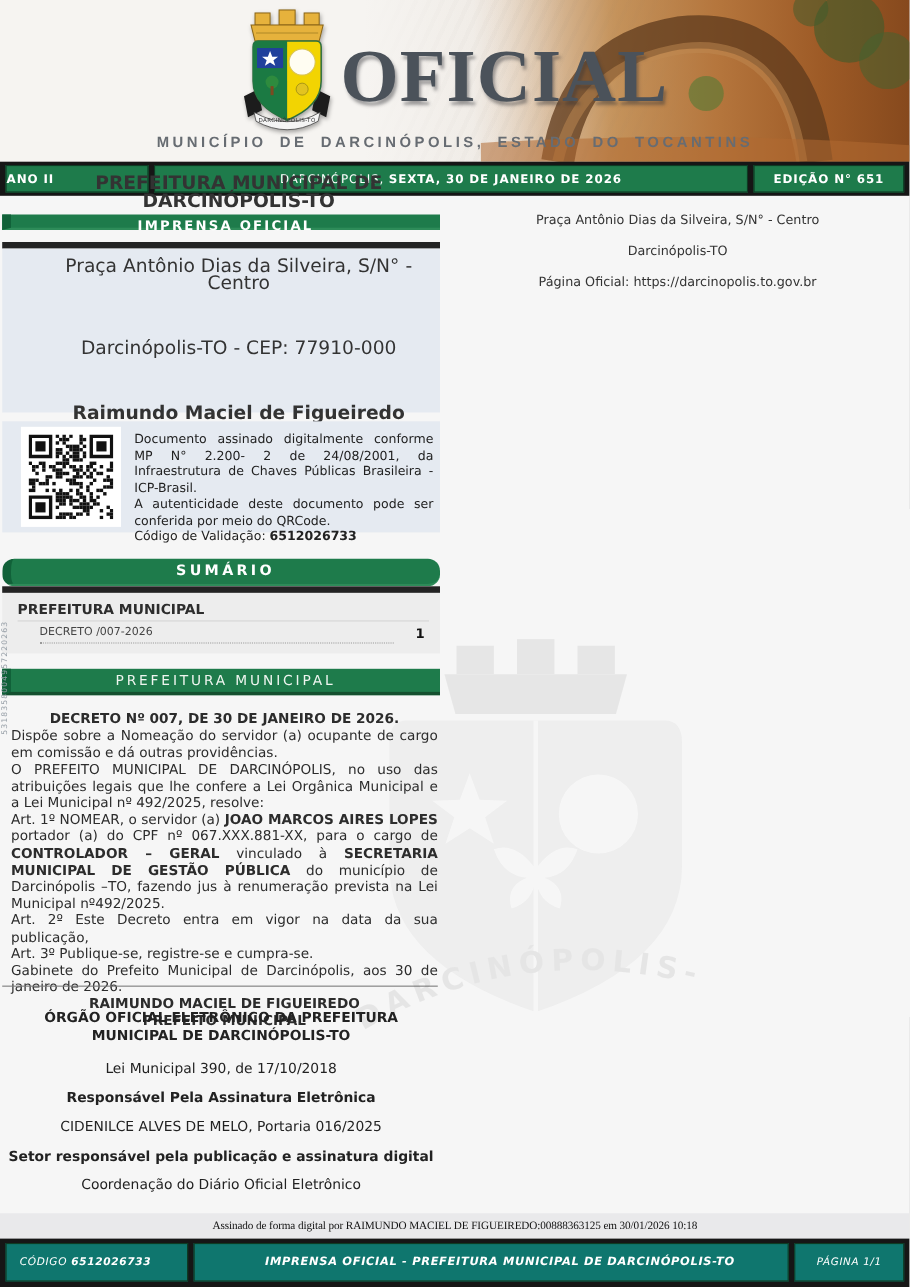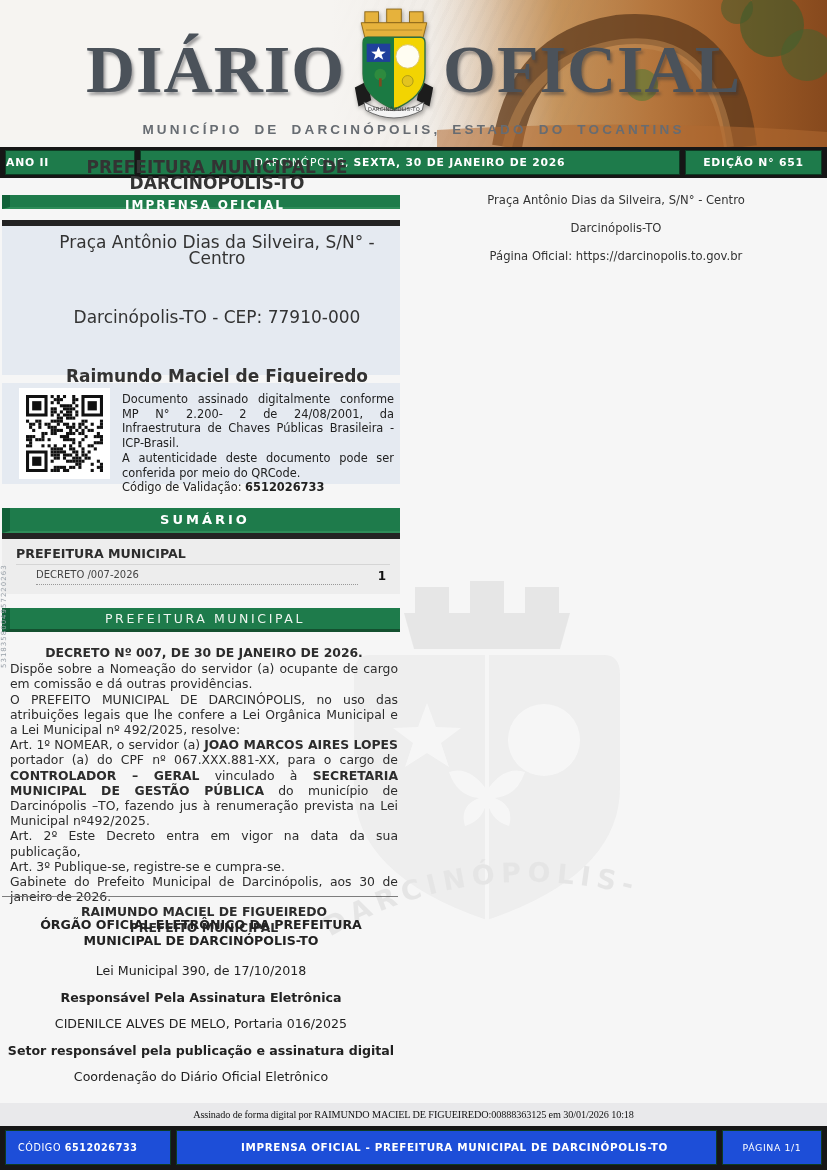--- a/index.html
+++ b/index.html
@@ -105,7 +105,6 @@
       <path d="M0 130 Q200 118 390 132 L390 147 L0 147 Z" fill="#b06a32" opacity=".55"></path>
     </svg>
     <div class="title-row">
-      <span class="gz-title">DIÁRIO</span>
       <svg class="crest" width="82" height="116" viewBox="0 0 90 125">
         <g>
           <rect x="13" y="3" width="15" height="12" fill="#e6b23c" stroke="#8a6516" stroke-width="1"></rect>

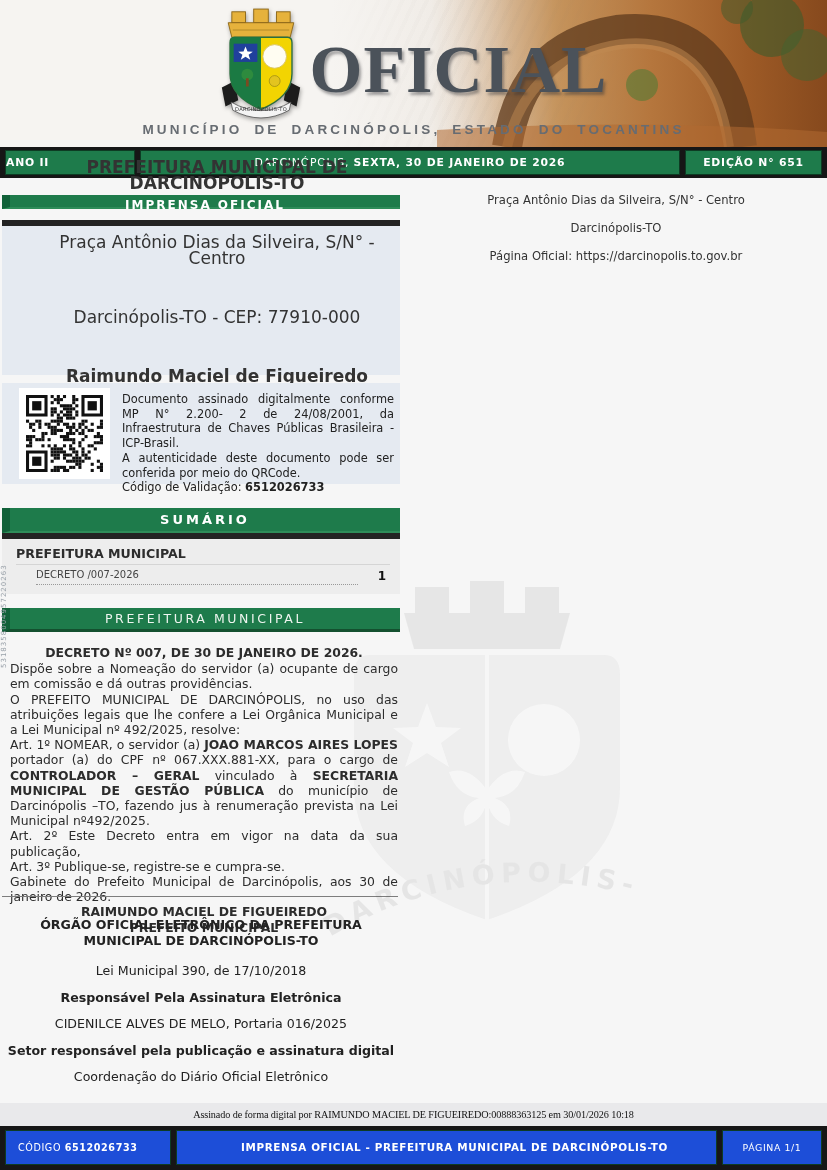--- a/index.html
+++ b/index.html
@@ -32,7 +32,7 @@
     border-left:8px solid #116139;border-bottom:2px solid #2e8c59;box-sizing:border-box;
     color:#fff;text-align:center;line-height:21px;}
   .secbar.b-imprensa{top:195px;font-weight:bold;font-size:12px;letter-spacing:2px;}
-  .secbar.b-sumario{top:508px;height:25px;font-weight:bold;font-size:13px;letter-spacing:3px;line-height:23px;}
+  .secbar.b-sumario{top:508px;height:25px;font-weight:bold;font-size:13px;letter-spacing:3px;line-height:23px;border-radius:11px;}
   .secbar.b-pref{top:608px;height:24px;font-size:12.5px;letter-spacing:2.6px;color:#eef5ef;border-bottom:3px solid #14502f;}
   .dark-strip{position:absolute;left:2px;width:398px;height:6px;background:#232323;}
   .strip1{top:220px;} .strip2{top:533px;}

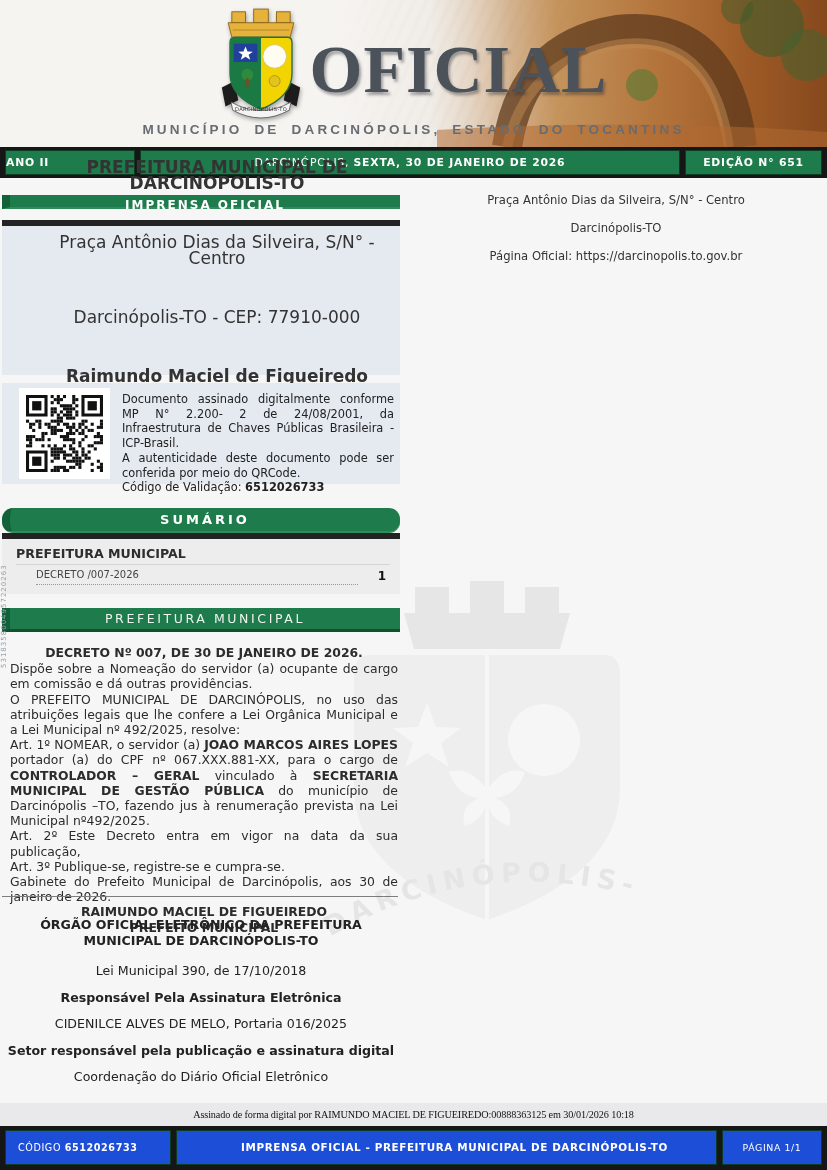--- a/index.html
+++ b/index.html
@@ -67,8 +67,8 @@
   .sig-bar{position:absolute;left:0;top:1103px;width:827px;height:23px;background:#e9e9eb;
     text-align:center;font-size:10.2px;line-height:23px;color:#111;letter-spacing:-.1px;font-family:Liberation Serif, serif;}
   .footer-dark{position:absolute;left:0;top:1126px;width:827px;height:44px;background:#161616;}
-  .fcell{position:absolute;top:4px;height:35px;background:#1d4ed8;border:1px solid #0d3b23;
-    box-sizing:border-box;color:#fff;line-height:33px;white-space:nowrap;}
+  .fcell{position:absolute;top:4px;height:35px;background:#0f766e;border:1px solid #0d3b23;
+    box-sizing:border-box;color:#fff;line-height:33px;white-space:nowrap;font-style:italic;}
   .f-codigo{left:5px;width:166px;padding-left:12px;font-size:9.6px;letter-spacing:.6px;}
   .f-center{left:176px;width:541px;text-align:center;font-weight:bold;font-size:10.4px;letter-spacing:.6px;padding-left:16px;}
   .f-page{left:722px;width:100px;text-align:center;font-size:9.4px;letter-spacing:.6px;}

